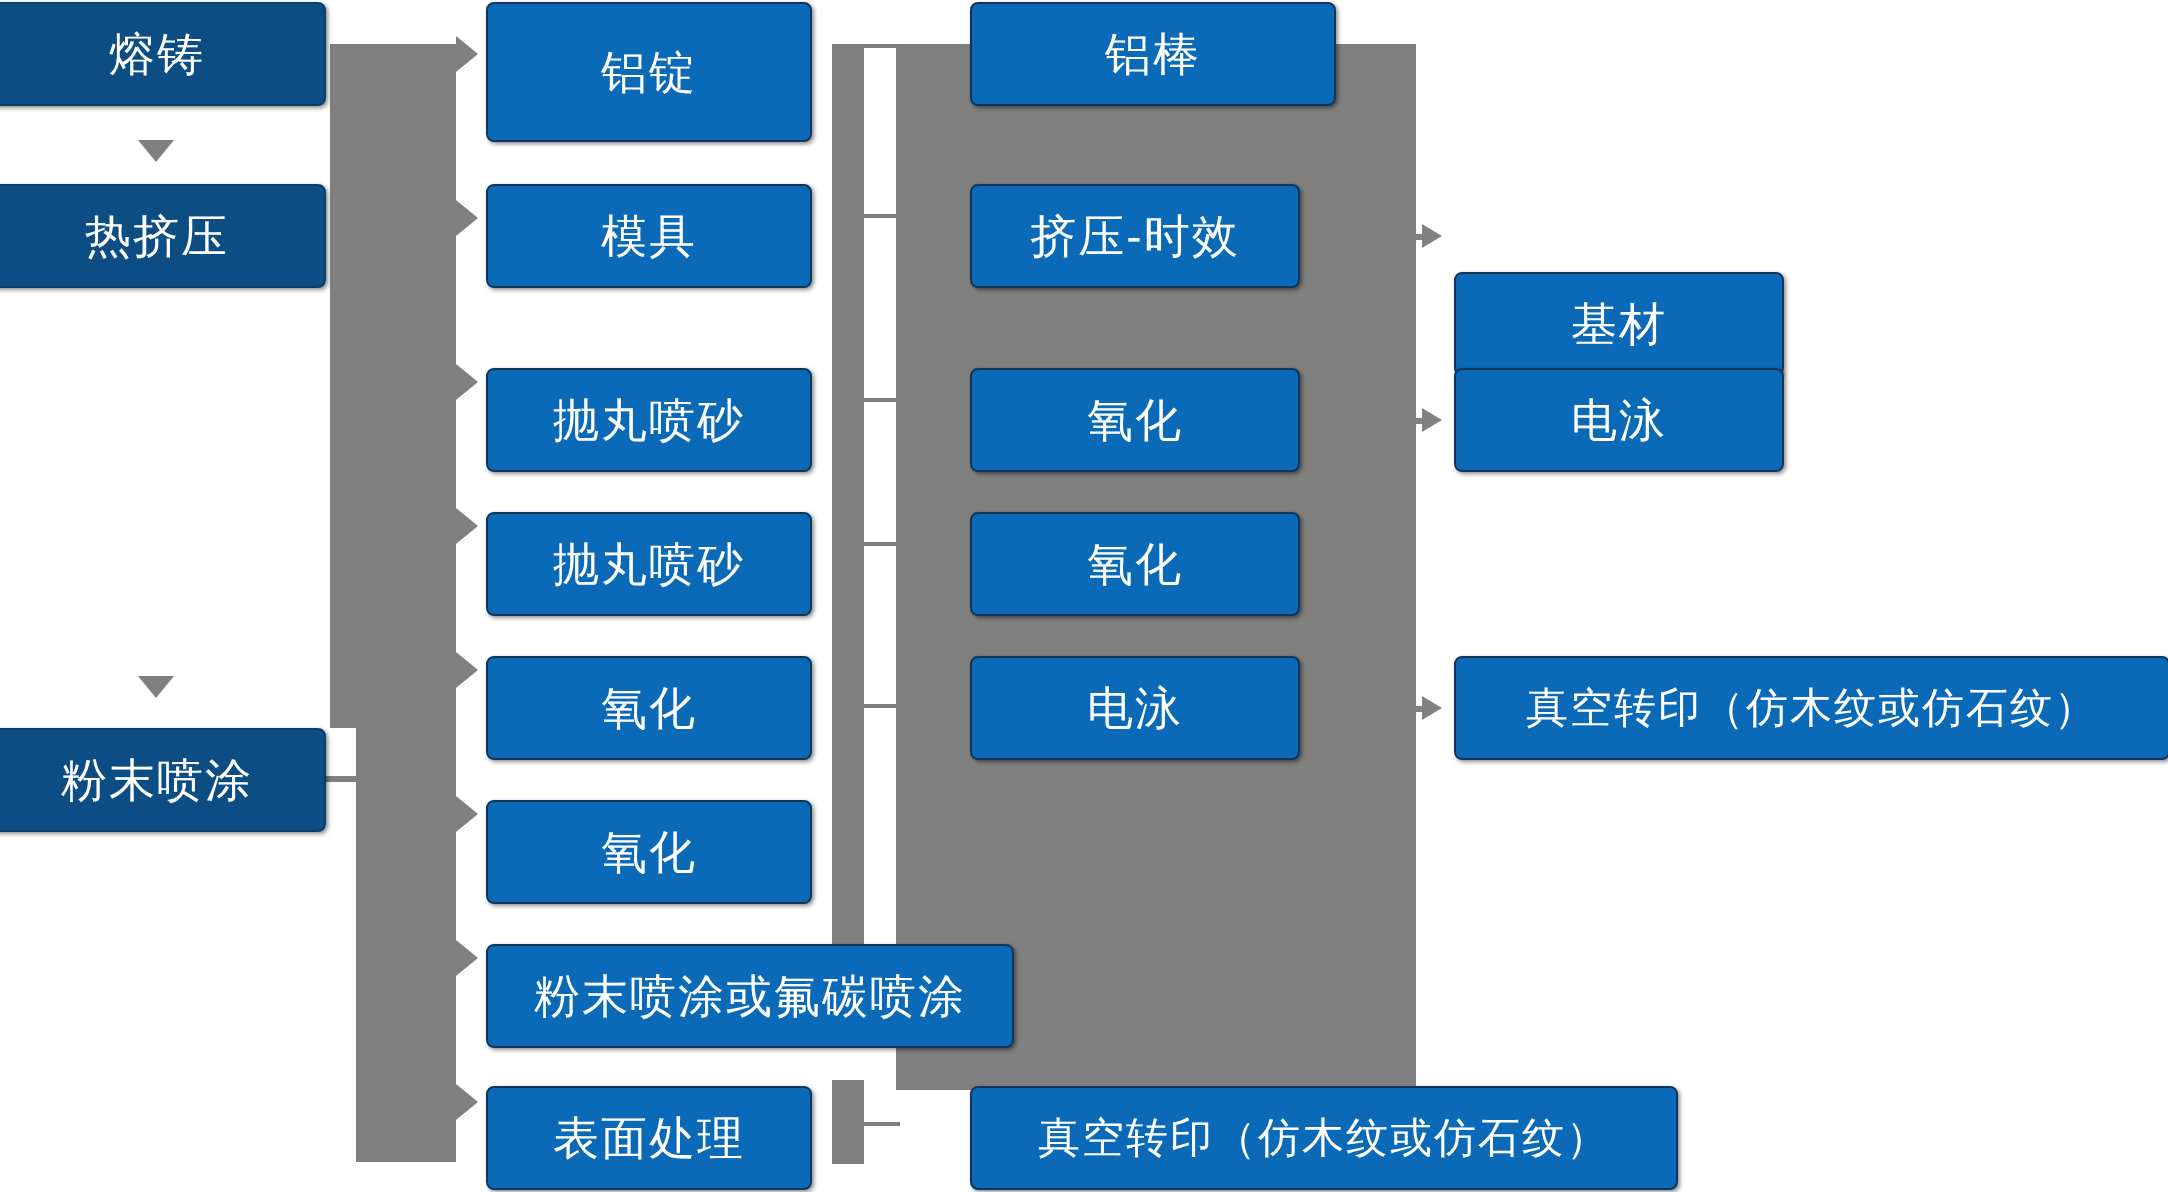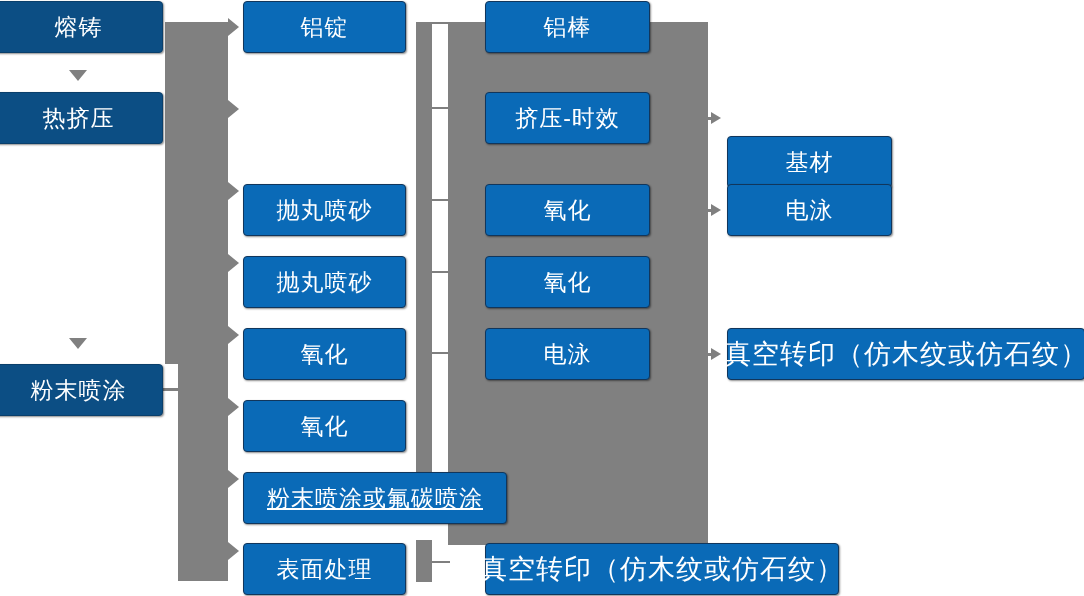--- a/index.html
+++ b/index.html
@@ -152,7 +152,7 @@
     <span>粉末喷涂</span>
   </div>
 
-  <div class="box box-light" style="left:243px;top:1px;width:163px;height:52px;">
+  <div class="box box-light" style="left:243px;top:1px;width:163px;height:70px;">
     <span>铝锭</span>
   </div>
 

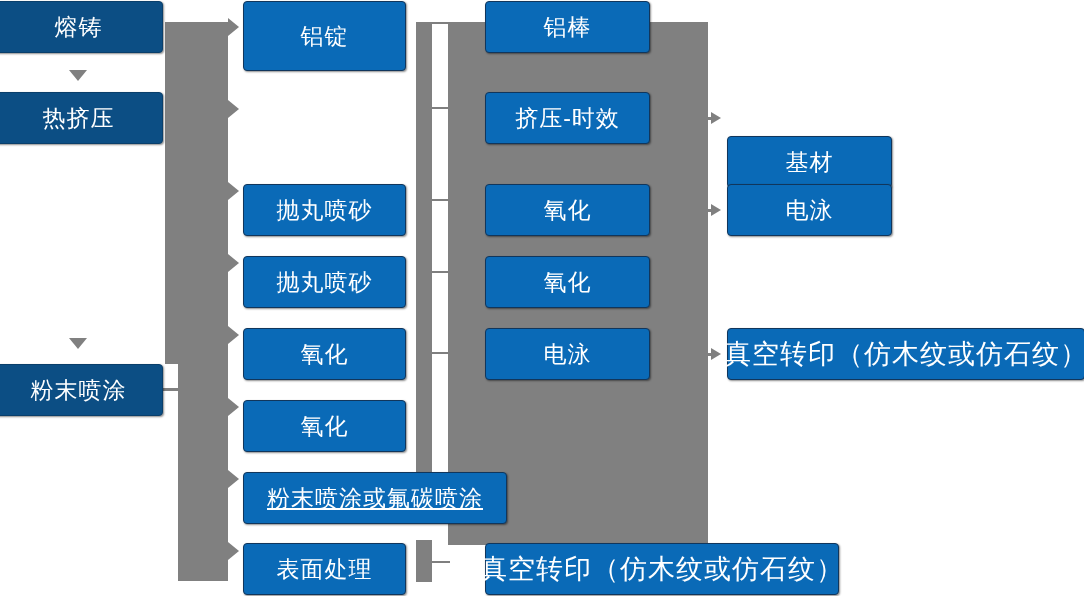--- a/index.html
+++ b/index.html
@@ -181,7 +181,7 @@
     <span>表面处理</span>
   </div>
 
-  <div class="box box-light" style="left:485px;top:1px;width:165px;height:52px;">
+  <div class="box box-light" style="left:485px;top:1px;width:183px;height:52px;">
     <span>铝棒</span>
   </div>
 

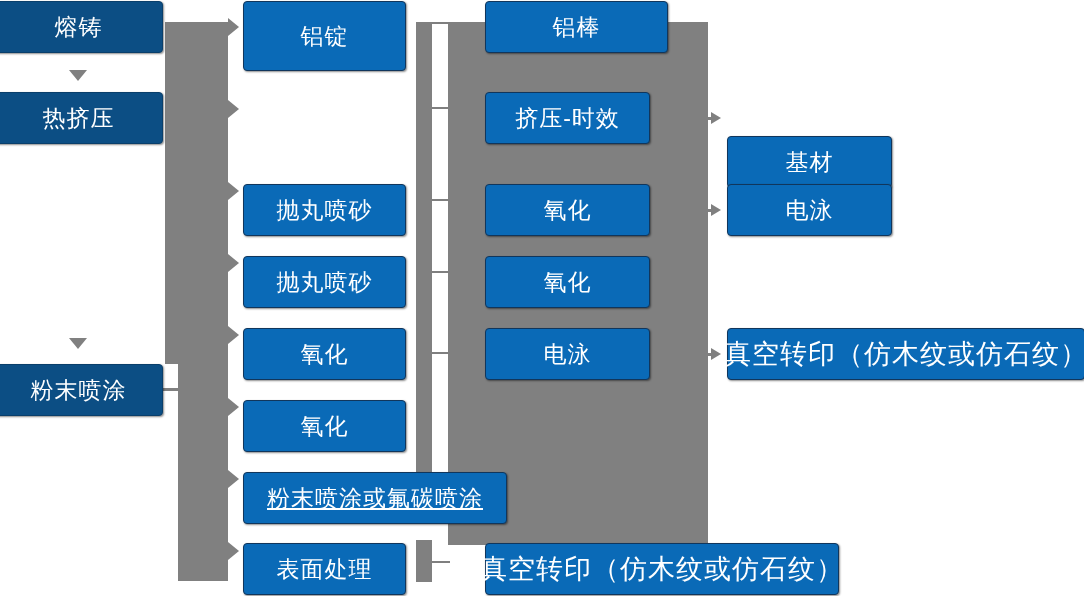--- a/index.html
+++ b/index.html
@@ -156,6 +156,9 @@
     <span>铝锭</span>
   </div>
 
+  <div class="box box-light" style="left:243px;top:92px;width:163px;height:52px;">
+    <span>模具</span>
+  </div>
 
   <div class="box box-light" style="left:243px;top:184px;width:163px;height:52px;">
     <span>抛丸喷砂</span>

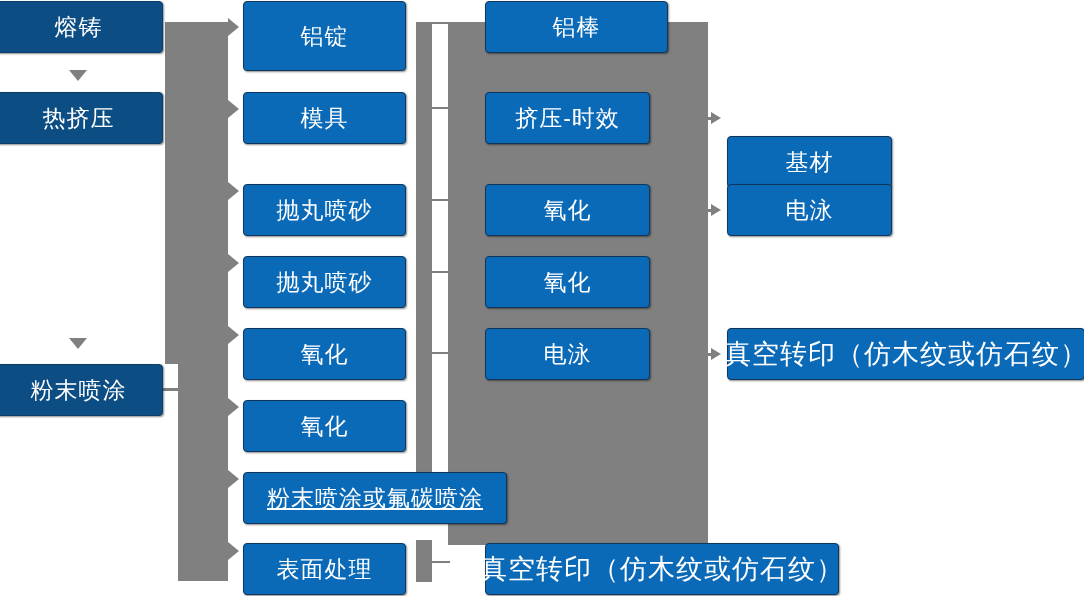--- a/index.html
+++ b/index.html
@@ -90,7 +90,7 @@
     border-color:#11365c;
     font-size:23px;
   }
-  .box-wide{ font-size:27px;font-family:Liberation Mono, monospace; }
+  .box-wide{ font-size:21px;font-family:Liberation Mono, monospace; }
 </style>
 </head>
 <body>

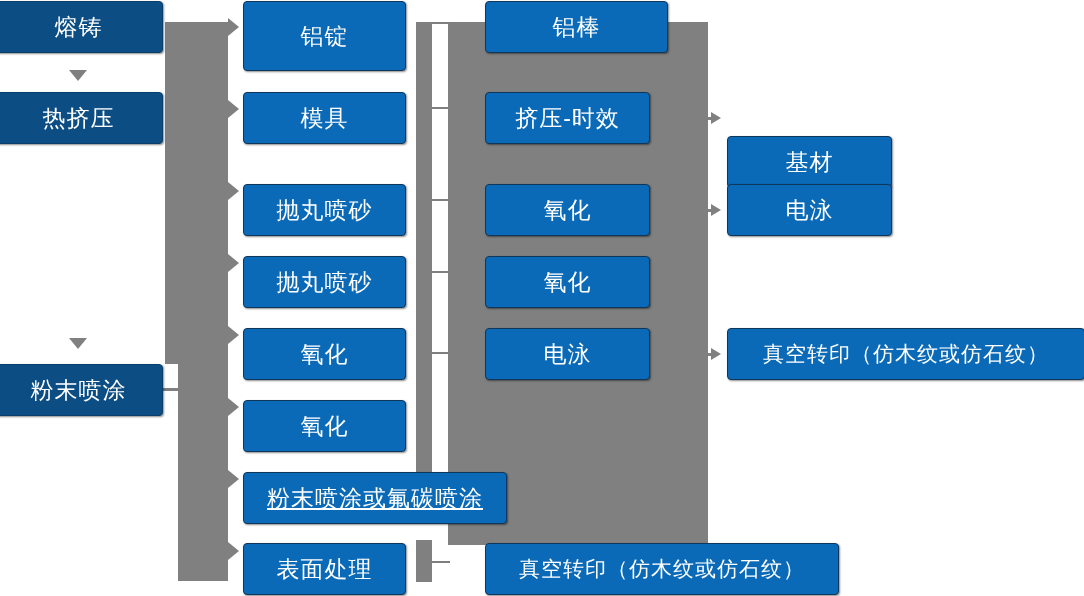--- a/index.html
+++ b/index.html
@@ -176,7 +176,7 @@
     <span>氧化</span>
   </div>
 
-  <div class="box box-light" style="left:243px;top:472px;width:264px;height:52px;text-decoration:underline;">
+  <div class="box box-light" style="left:243px;top:472px;width:264px;height:52px;">
     <span>粉末喷涂或氟碳喷涂</span>
   </div>
 

